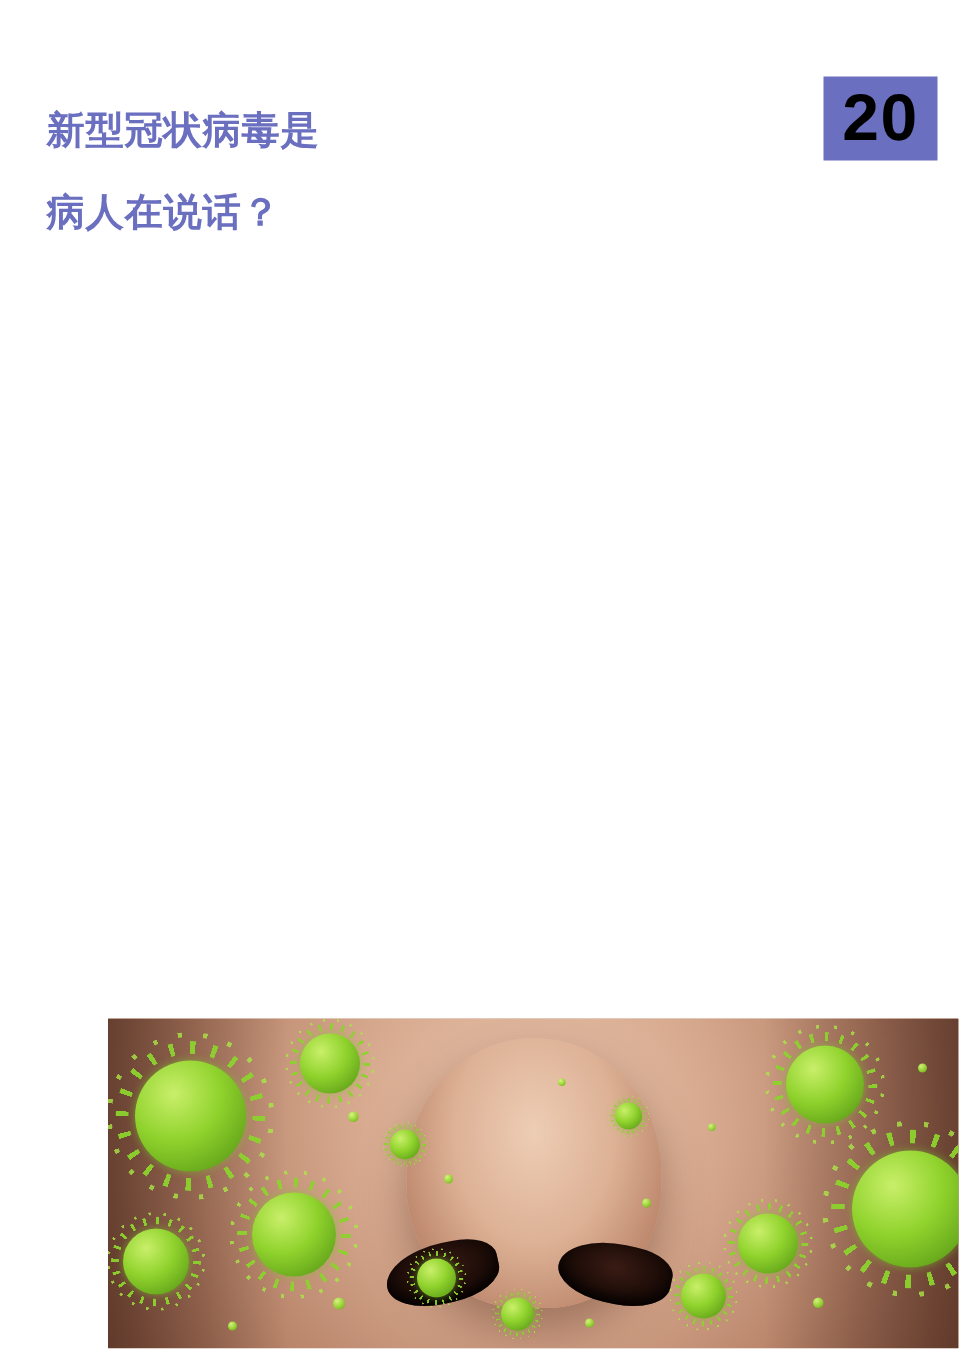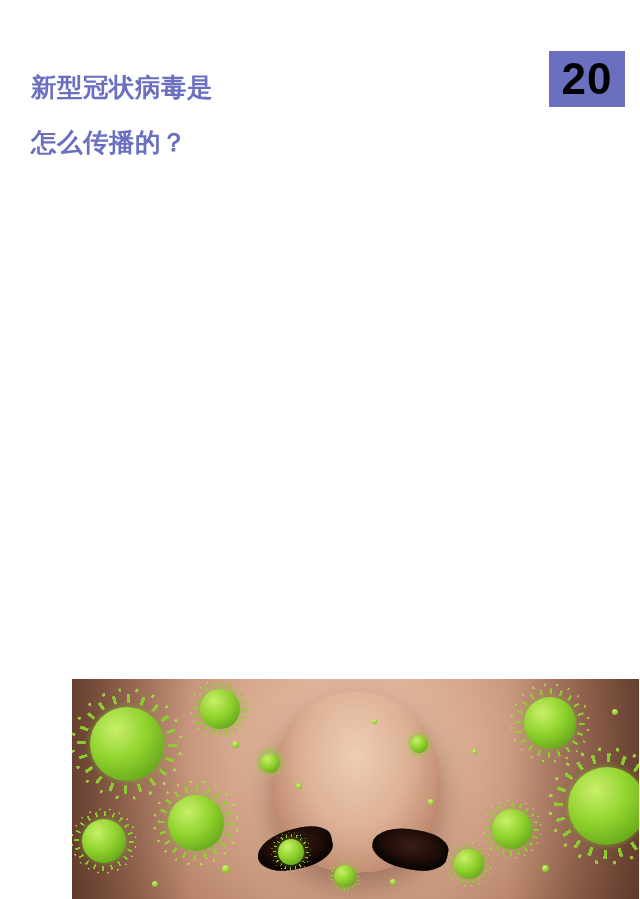--- a/index.html
+++ b/index.html
@@ -176,7 +176,7 @@
   <div class="header">
     <div class="title-block">
       <div class="title-line">新型冠状病毒是</div>
-      <div class="title-line">怎么传播的？</div>
+      <div class="title-line">病人在说话？</div>
     </div>
     <div class="number-badge">20</div>
   </div>

